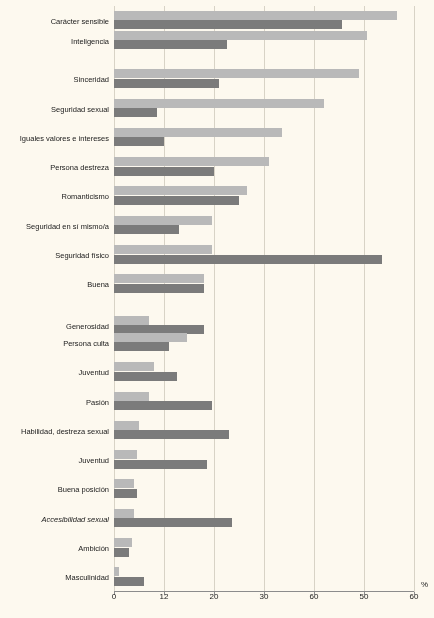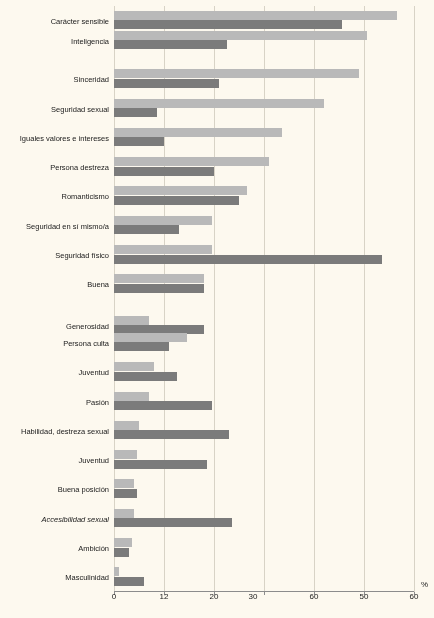--- a/index.html
+++ b/index.html
@@ -227,7 +227,7 @@
       <div class="tick-mark" style="left: 214px;"></div>
       <div class="tick-label" style="left: 214px;">20</div>
       <div class="tick-mark" style="left: 264px;"></div>
-      <div class="tick-label" style="left: 253px;">30</div>
+      <div class="tick-label" style="left: 264px;">30</div>
       <div class="tick-mark" style="left: 314px;"></div>
       <div class="tick-label" style="left: 314px;">60</div>
       <div class="tick-mark" style="left: 364px;"></div>

